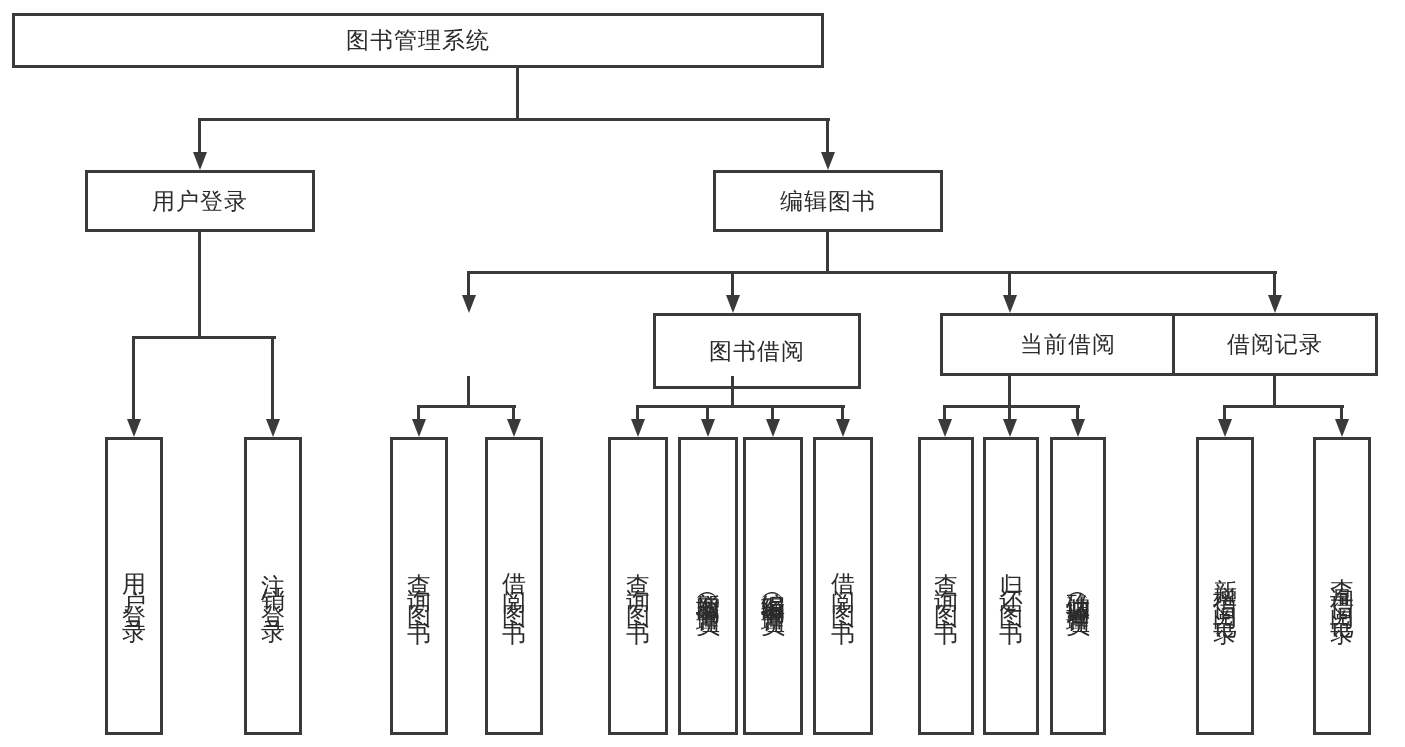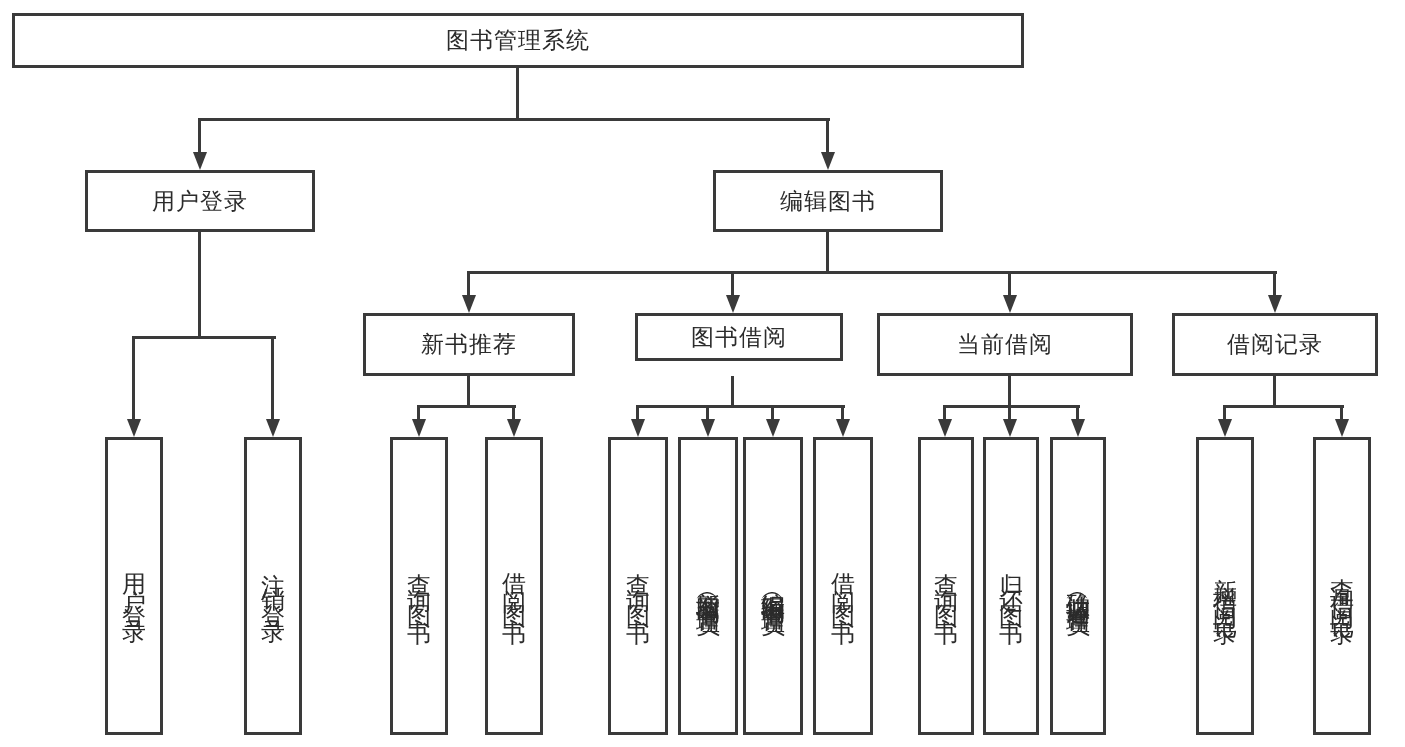--- a/index.html
+++ b/index.html
@@ -58,7 +58,7 @@
 
 <div id="canvas">
 
-  <div class="box h" style="left:12px;top:13px;width:1012px;height:55px">
+  <div class="box h" style="left:12px;top:13px;width:812px;height:55px">
     <span>图书管理系统</span>
   </div>
 

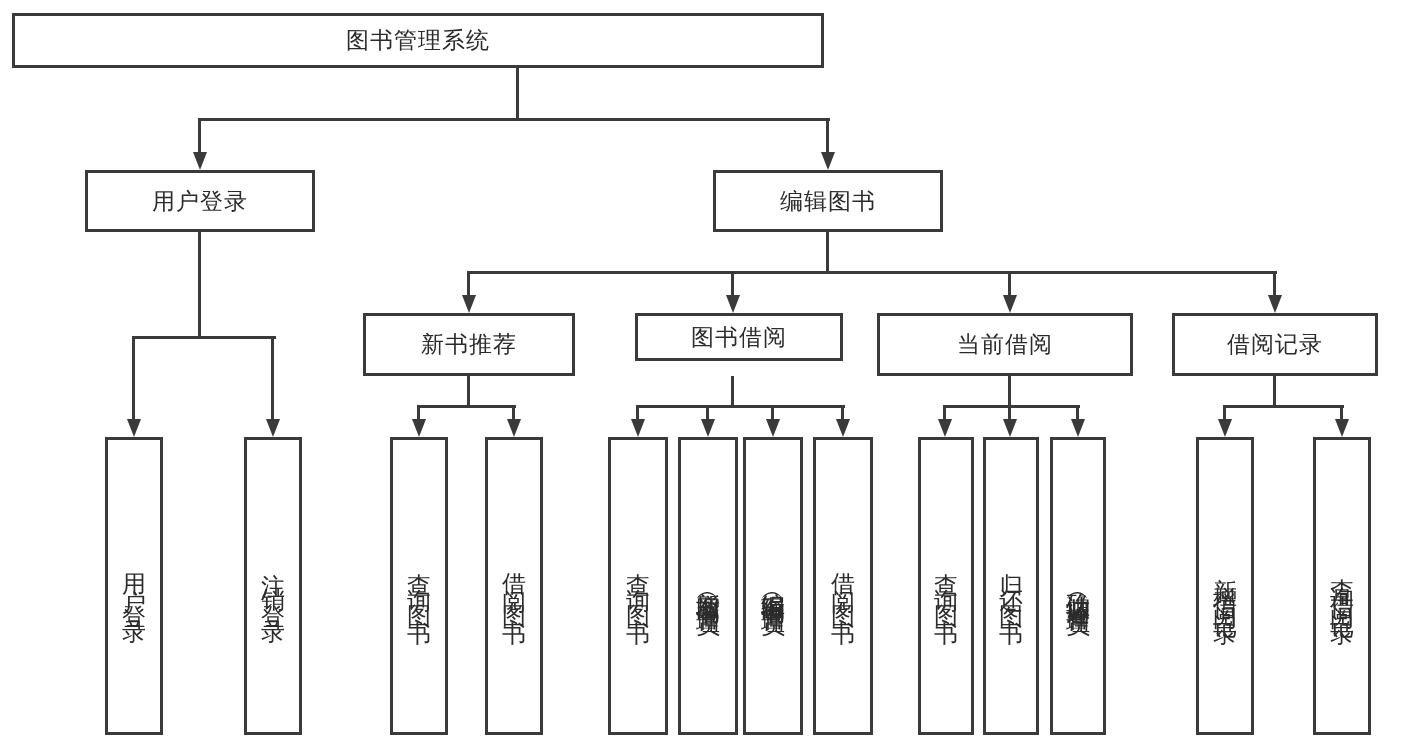--- a/index.html
+++ b/index.html
@@ -95,9 +95,6 @@
   <div class="vl" style="left:1273px;top:273px;height:23px"></div>
   <div class="ar" style="left:1268px;top:295px"></div>
 
-  <div class="box h" style="left:363px;top:313px;width:212px;height:63px">
-    <span>新书推荐</span>
-  </div>
   <div class="box h" style="left:635px;top:313px;width:208px;height:48px">
     <span>图书借阅</span>
   </div>

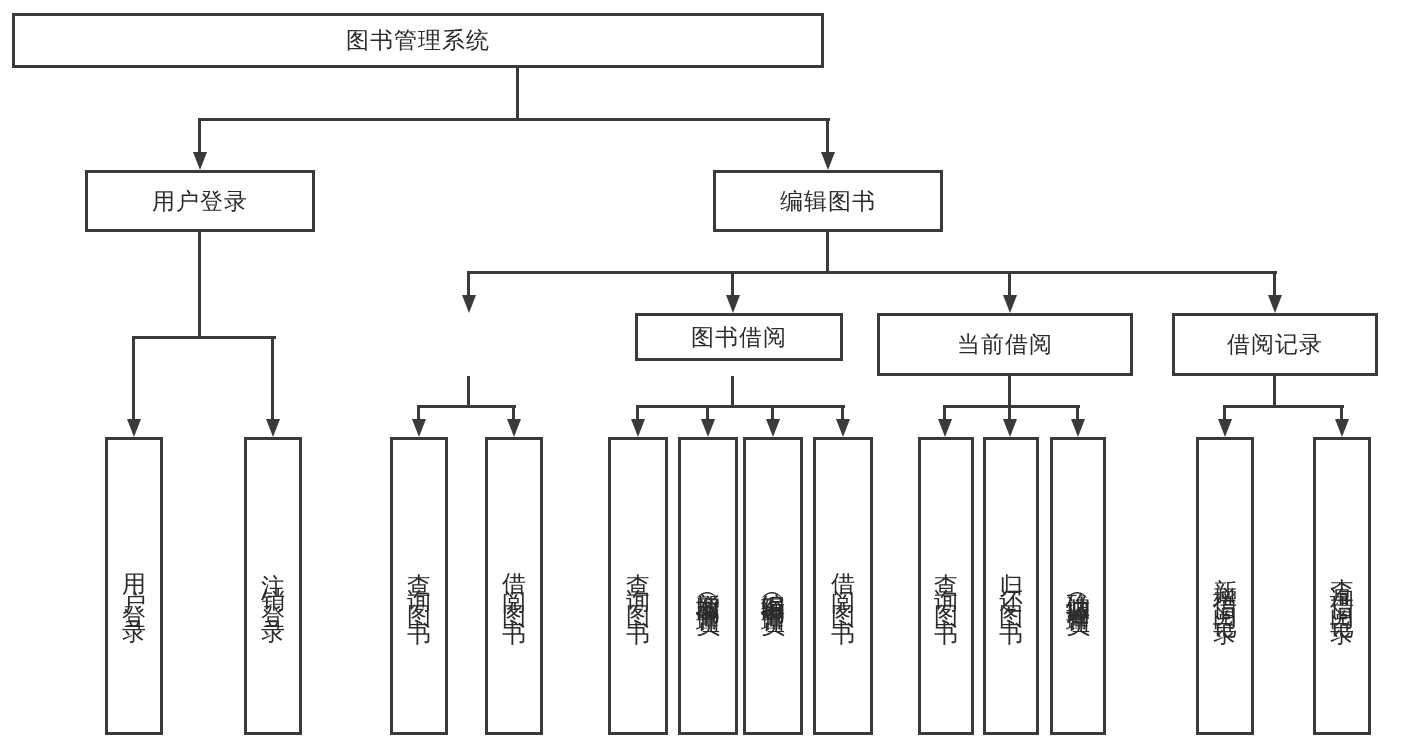--- a/index.html
+++ b/index.html
@@ -95,7 +95,7 @@
   <div class="vl" style="left:1273px;top:273px;height:23px"></div>
   <div class="ar" style="left:1268px;top:295px"></div>
 
-  <div class="box h" style="left:635px;top:313px;width:208px;height:48px">
+  <div class="box h" style="left:653px;top:313px;width:208px;height:76px">
     <span>图书借阅</span>
   </div>
   <div class="box h" style="left:877px;top:313px;width:256px;height:63px">

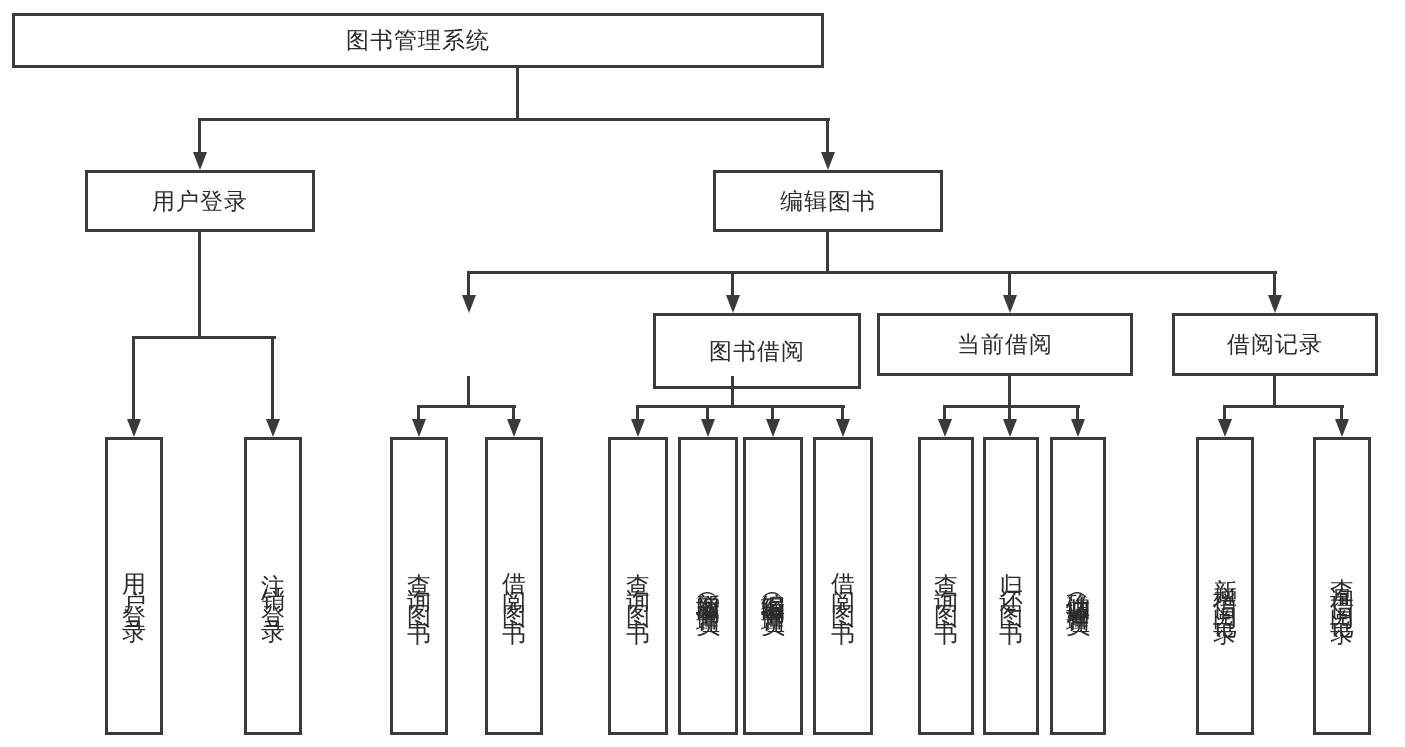--- a/index.html
+++ b/index.html
@@ -98,7 +98,7 @@
   <div class="box h" style="left:653px;top:313px;width:208px;height:76px">
     <span>图书借阅</span>
   </div>
-  <div class="box h" style="left:877px;top:313px;width:256px;height:63px">
+  <div class="box h" style="left:940px;top:313px;width:256px;height:63px">
     <span>当前借阅</span>
   </div>
   <div class="box h" style="left:1172px;top:313px;width:206px;height:63px">

